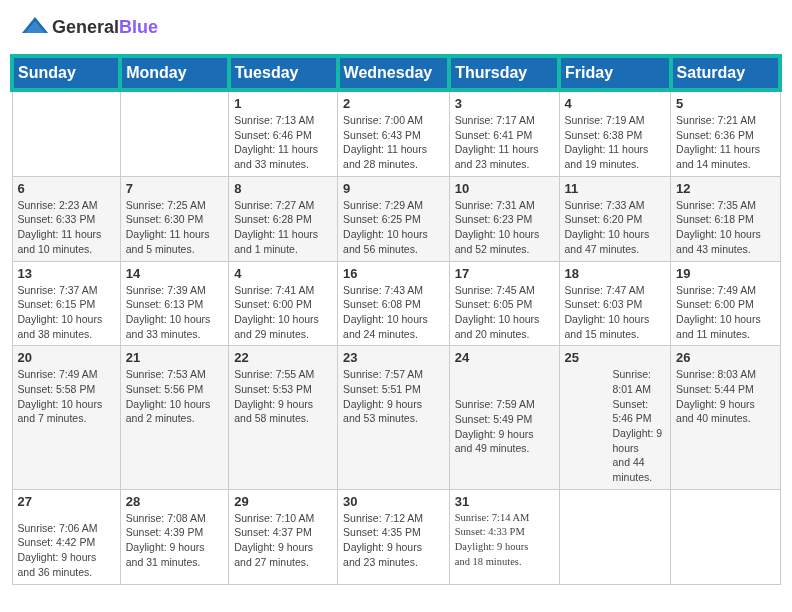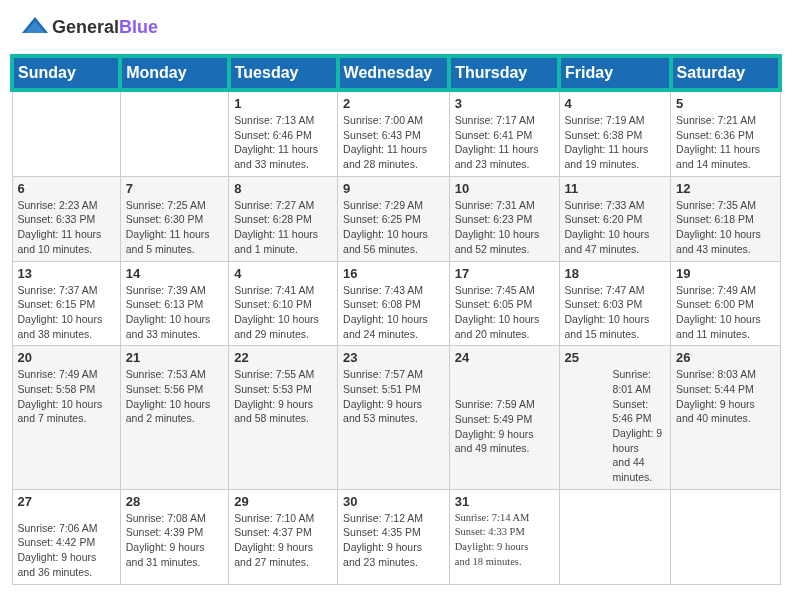--- a/index.html
+++ b/index.html
@@ -219,7 +219,7 @@
         <td>
           <span class="day-number">4</span>
           <div class="day-info" style="white-space: pre-line;">Sunrise: 7:41 AM
-Sunset: 6:10 PM
+Sunset: 6:00 PM
 Daylight: 10 hours
 and 29 minutes.</div>
         </td>

